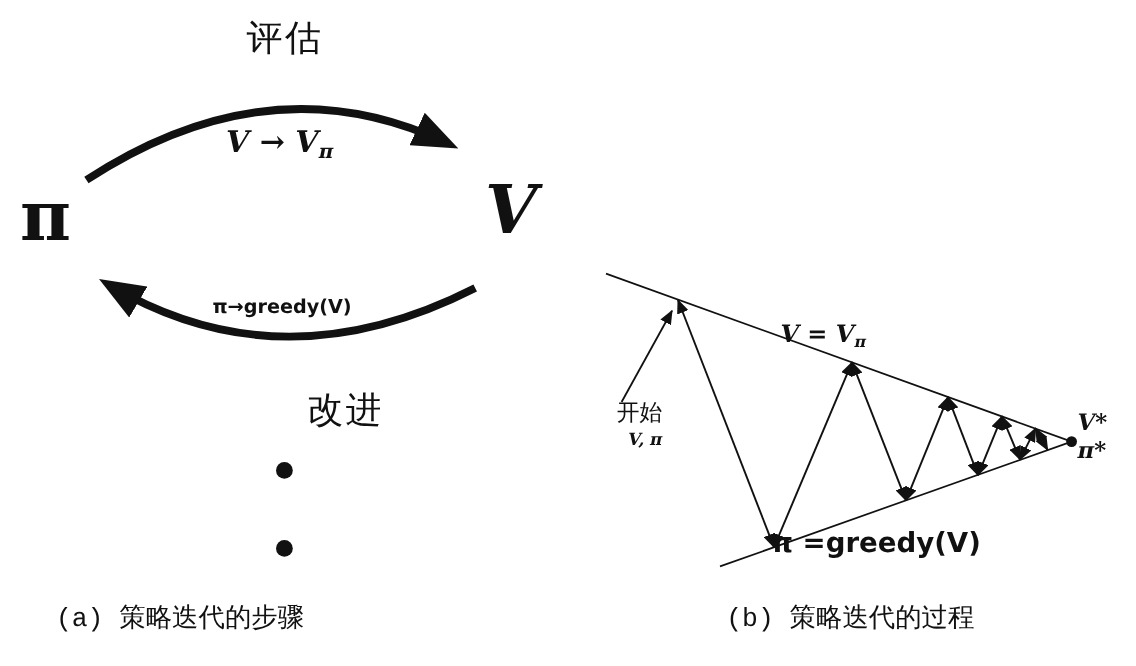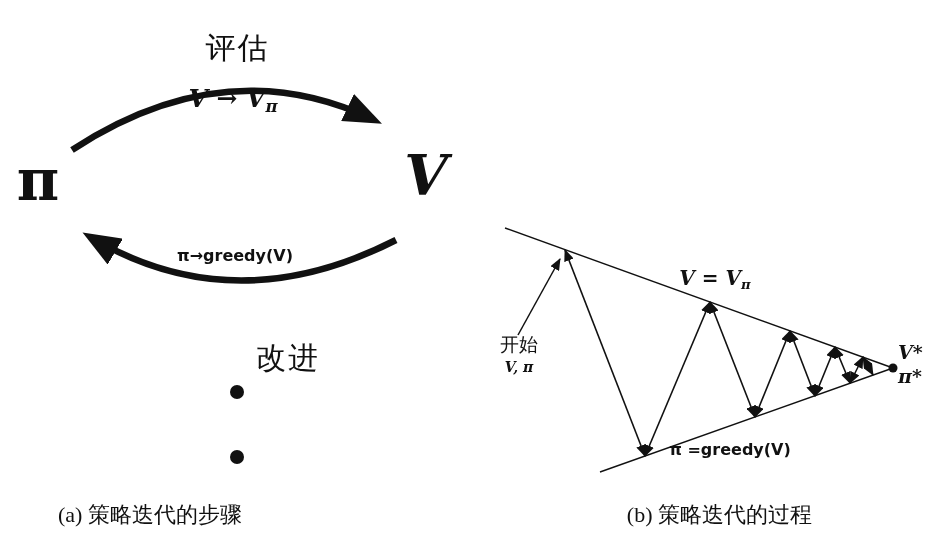--- a/index.html
+++ b/index.html
@@ -10,7 +10,7 @@
   .svg-left{left:0;top:0;}
   .svg-right{left:460px;top:205px;}
   .t-center{text-align:center;}
-  .cjk-lg{font-size:30px;letter-spacing:2px;margin-top:16px;}
+  .cjk-lg{font-size:30px;letter-spacing:2px;}
   .math-bold{font-family:"DejaVu Serif",serif;font-weight:bold;font-style:italic;}
   .sub{font-size:0.66em;vertical-align:-0.3em;font-style:italic;}
   .label-eval{left:155px;top:12px;width:165px;}

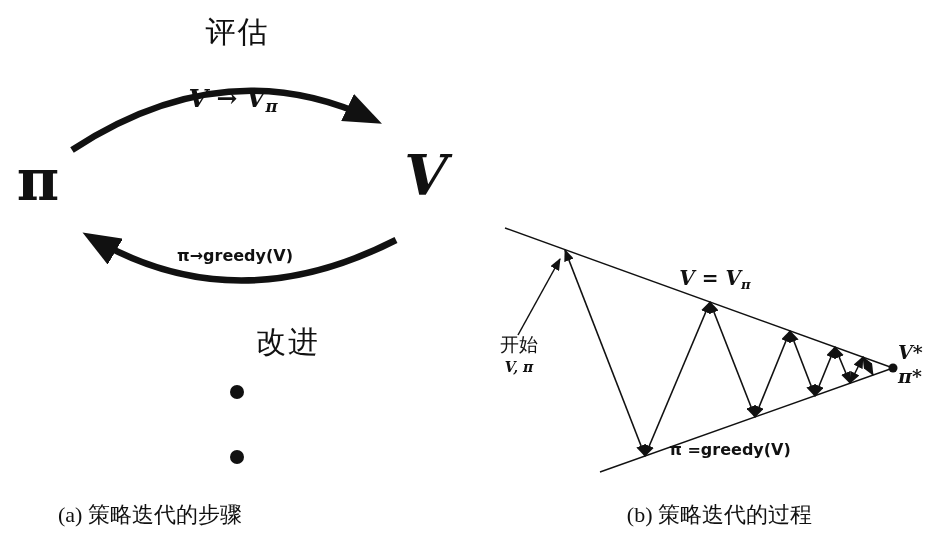--- a/index.html
+++ b/index.html
@@ -14,7 +14,7 @@
   .math-bold{font-family:"DejaVu Serif",serif;font-weight:bold;font-style:italic;}
   .sub{font-size:0.66em;vertical-align:-0.3em;font-style:italic;}
   .label-eval{left:155px;top:12px;width:165px;}
-  .label-topformula{left:138px;top:84px;width:190px;font-size:25px;}
+  .label-topformula{left:138px;top:104px;width:190px;font-size:25px;}
   .sym-pi{left:6px;top:146px;width:64px;font-size:58px;font-weight:bold;font-family:"DejaVu Serif",serif;}
   .sym-v{left:392px;top:142px;width:68px;font-size:56px;}
   .label-greedy{left:120px;top:246px;width:230px;font-size:16px;

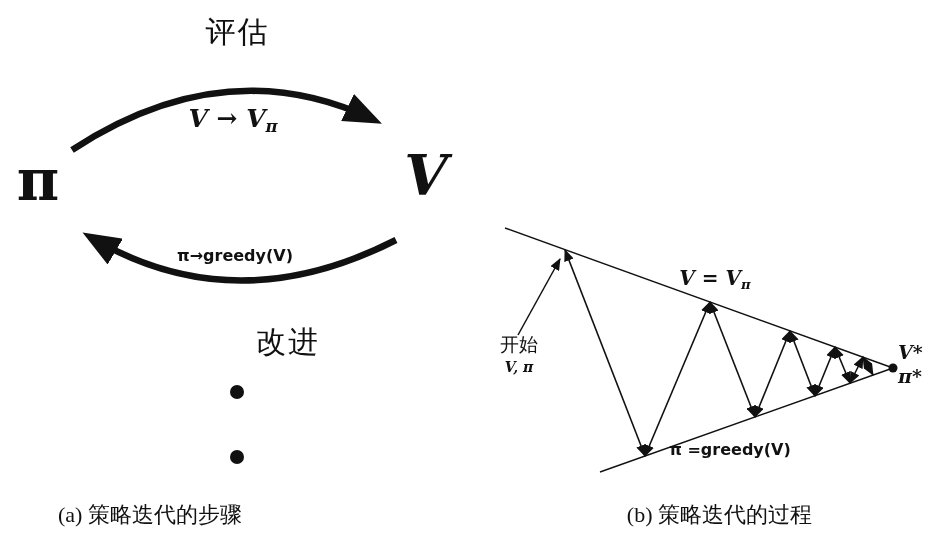--- a/index.html
+++ b/index.html
@@ -25,7 +25,7 @@
   .caption-b{left:542px;top:500px;width:270px;text-align:right;}
   .start-label{left:486px;top:333px;width:66px;font-size:19px;line-height:23px;}
   .start-sym{font-size:14px;}
-  .label-vvpi{left:645px;top:266px;width:140px;font-size:20px;}
+  .label-vvpi{left:616px;top:266px;width:140px;font-size:20px;}
   .label-pigreedy{left:628px;top:440px;width:204px;font-size:16px;
                   font-family:"DejaVu Sans","Liberation Sans",sans-serif;font-weight:600;}
   .label-stars{left:898px;top:340px;width:46px;font-size:19px;line-height:24px;text-align:left;}

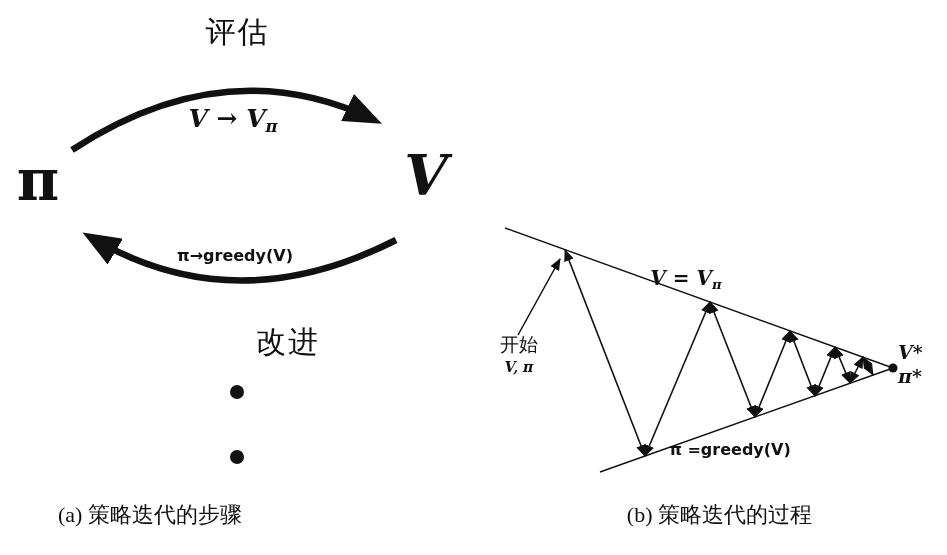--- a/index.html
+++ b/index.html
@@ -23,7 +23,7 @@
   .caption{font-size:22px;}
   .caption-a{left:15px;top:500px;width:270px;}
   .caption-b{left:542px;top:500px;width:270px;text-align:right;}
-  .start-label{left:486px;top:333px;width:66px;font-size:19px;line-height:23px;}
+  .start-label{left:486px;top:333px;width:66px;font-size:19px;line-height:23px;text-align:right;}
   .start-sym{font-size:14px;}
   .label-vvpi{left:616px;top:266px;width:140px;font-size:20px;}
   .label-pigreedy{left:628px;top:440px;width:204px;font-size:16px;

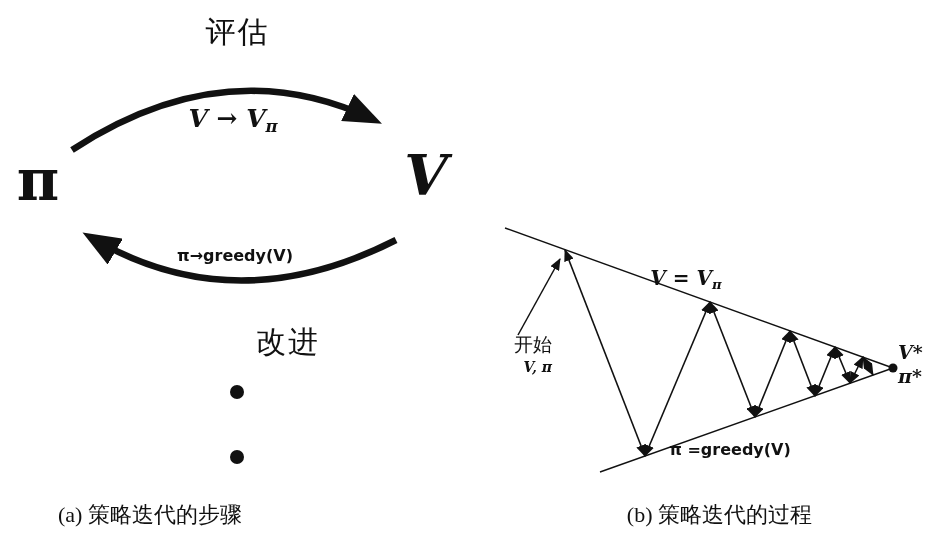--- a/index.html
+++ b/index.html
@@ -26,7 +26,7 @@
   .start-label{left:486px;top:333px;width:66px;font-size:19px;line-height:23px;text-align:right;}
   .start-sym{font-size:14px;}
   .label-vvpi{left:616px;top:266px;width:140px;font-size:20px;}
-  .label-pigreedy{left:628px;top:440px;width:204px;font-size:16px;
+  .label-pigreedy{left:628px;top:440px;width:204px;font-size:23px;
                   font-family:"DejaVu Sans","Liberation Sans",sans-serif;font-weight:600;}
   .label-stars{left:898px;top:340px;width:46px;font-size:19px;line-height:24px;text-align:left;}
 </style>

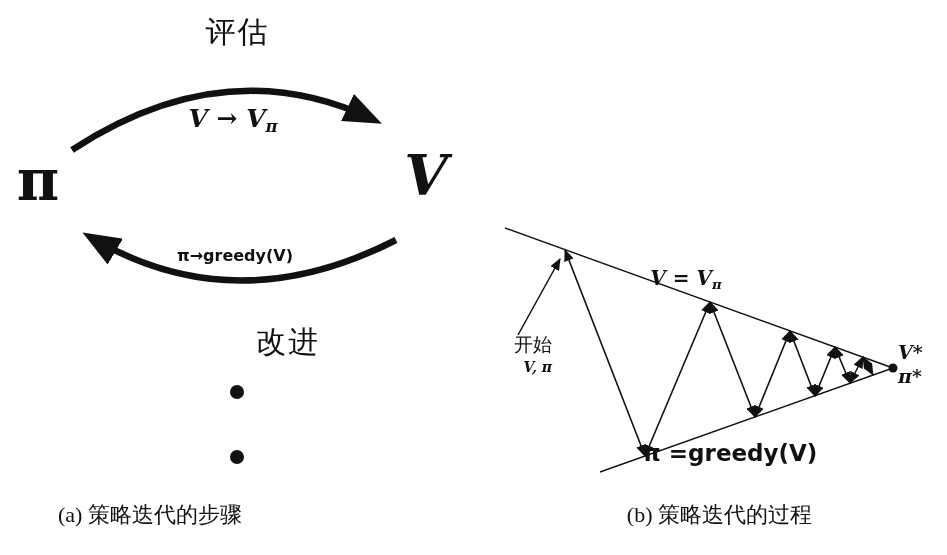--- a/index.html
+++ b/index.html
@@ -20,7 +20,7 @@
   .label-greedy{left:120px;top:246px;width:230px;font-size:16px;
                 font-family:"DejaVu Sans","Liberation Sans",sans-serif;font-weight:600;}
   .label-improve{left:155px;top:322px;width:165px;text-align:right;}
-  .caption{font-size:22px;}
+  .caption{font-size:22px;font-family:Liberation Mono, monospace;}
   .caption-a{left:15px;top:500px;width:270px;}
   .caption-b{left:542px;top:500px;width:270px;text-align:right;}
   .start-label{left:486px;top:333px;width:66px;font-size:19px;line-height:23px;text-align:right;}

